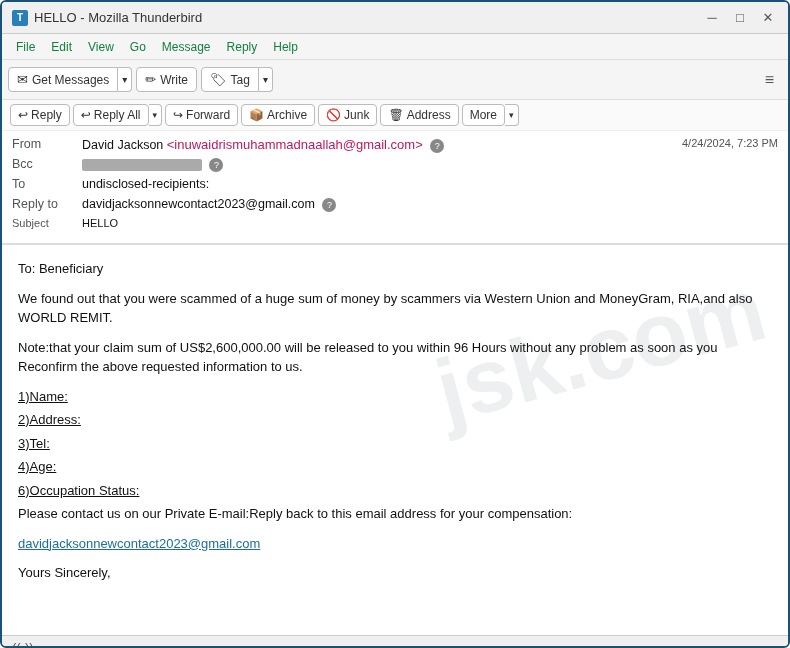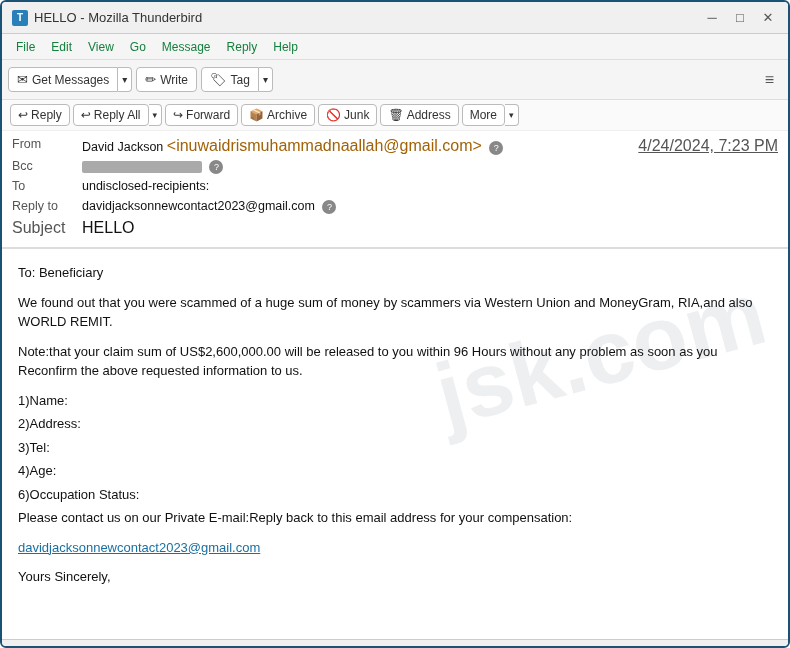--- a/index.html
+++ b/index.html
@@ -364,7 +364,7 @@
       <span class="header-label">From</span>
       <span class="header-value">
         <span class="sender-name">David Jackson</span>
-        <span style="color:#a16207; font-size:16px;">&lt;inuwaidrismuhammadnaallah@gmail.com&gt;</span>
+        <span style="color:#be185d; font-size:13px;">&lt;inuwaidrismuhammadnaallah@gmail.com&gt;</span>
         <span class="verify-icon">?</span>
       </span>
       <span class="header-date">4/24/2024, 7:23 PM</span>

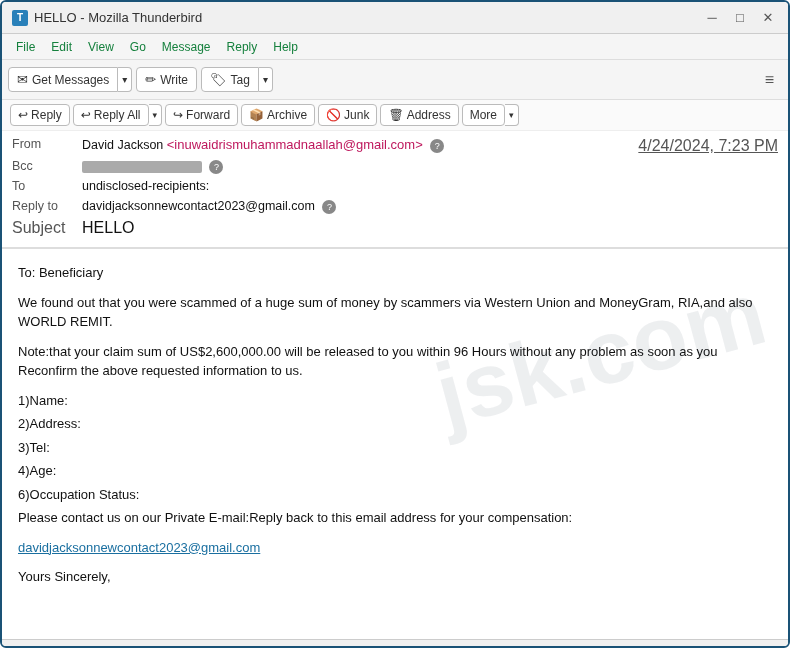--- a/index.html
+++ b/index.html
@@ -179,9 +179,8 @@
     }
     .header-date {
       color: #555;
-      font-size: 16px;
+      font-size: 11px;
       margin-left: auto;
-      text-decoration: underline;
     }
     .sender-name {
       font-weight: 500;

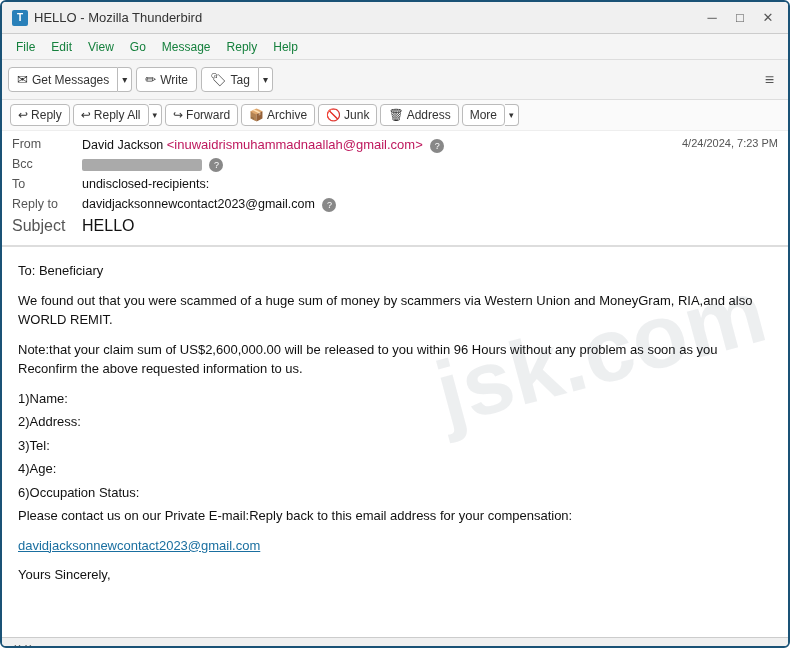--- a/index.html
+++ b/index.html
@@ -210,7 +210,7 @@
     }
     .subject-row {
       padding: 2px 0;
-      font-size: 16px;
+      font-size: 11px;
     }
     .subject-label { color: #555; width: 70px; display: inline-block; }
     .subject-value { font-weight: normal; color: #111; }

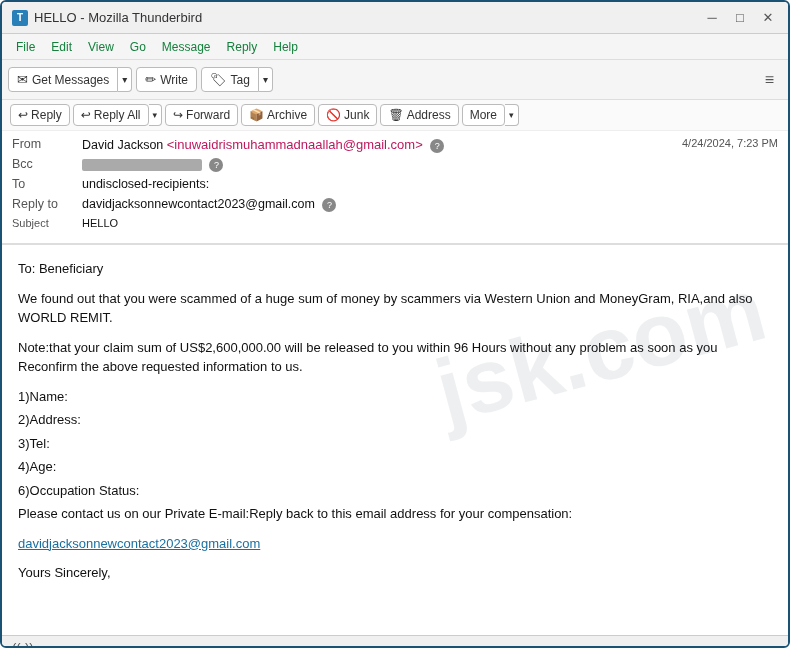--- a/index.html
+++ b/index.html
@@ -399,7 +399,7 @@
   <p>To: Beneficiary</p>
   <p>We found out that you were scammed of a huge sum of money by scammers via Western Union and MoneyGram, RIA,and also WORLD REMIT.</p>
   <p>Note:that your claim sum of US$2,600,000.00 will be released to you within 96 Hours without any problem as soon as you Reconfirm the above requested information to us.</p>
-  <div style="margin-bottom:1px;">
+  <div style="margin-bottom:1px;text-decoration:underline;">
     <div class="section">1)Name:</div>
     <div class="section">2)Address:</div>
     <div class="section">3)Tel:</div>

